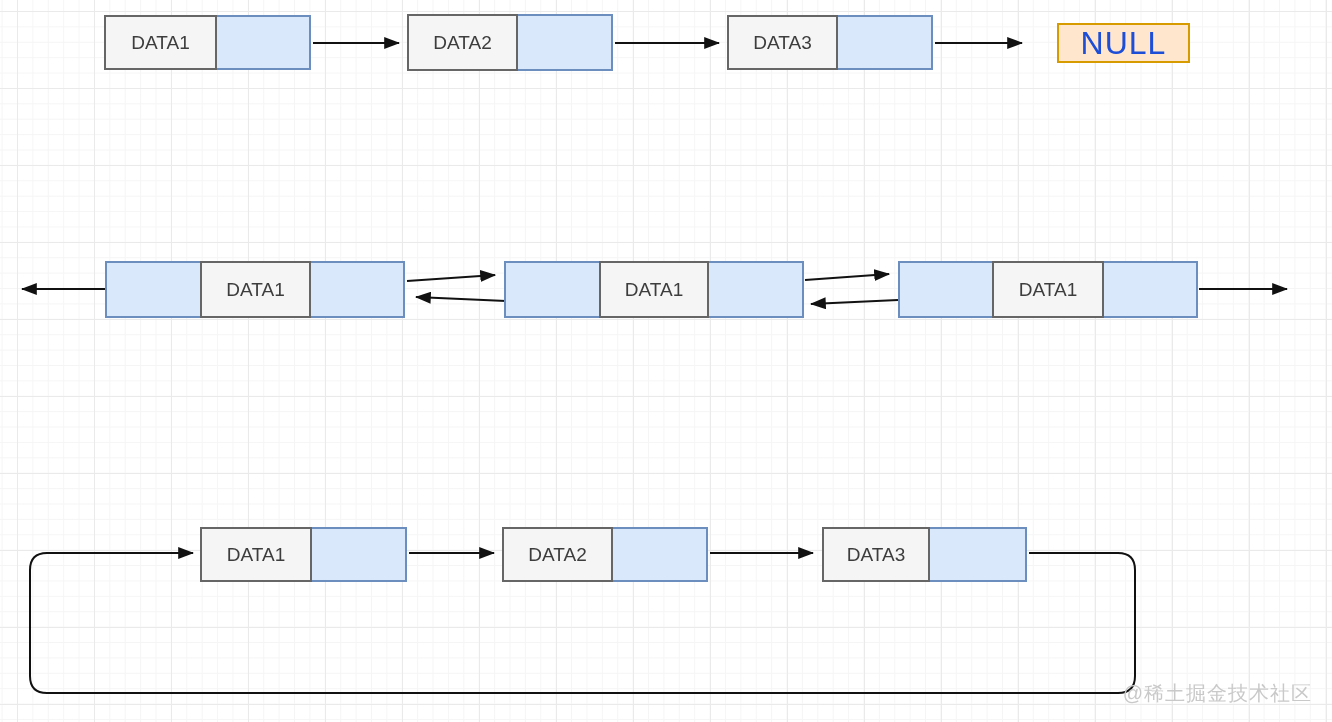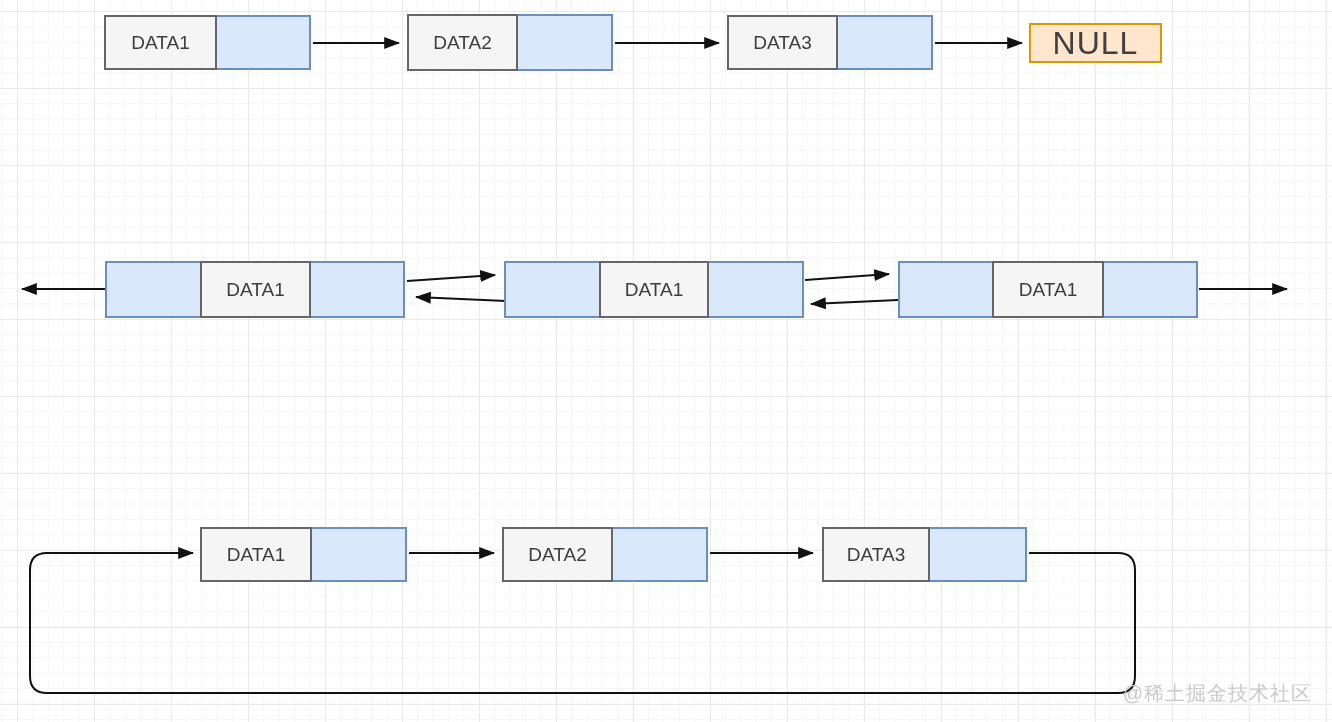--- a/index.html
+++ b/index.html
@@ -32,7 +32,7 @@
     position:absolute;box-sizing:border-box;
     background:#ffe6cc;border:2px solid #d79b00;
     display:flex;align-items:center;justify-content:center;
-    font-size:32px;color:#404040;letter-spacing:1px;line-height:1;
+    font-size:32px;color:#1d4ed8;letter-spacing:1px;line-height:1;margin-left:28px;
   }
   .watermark{
     position:absolute;right:20px;bottom:15px;

